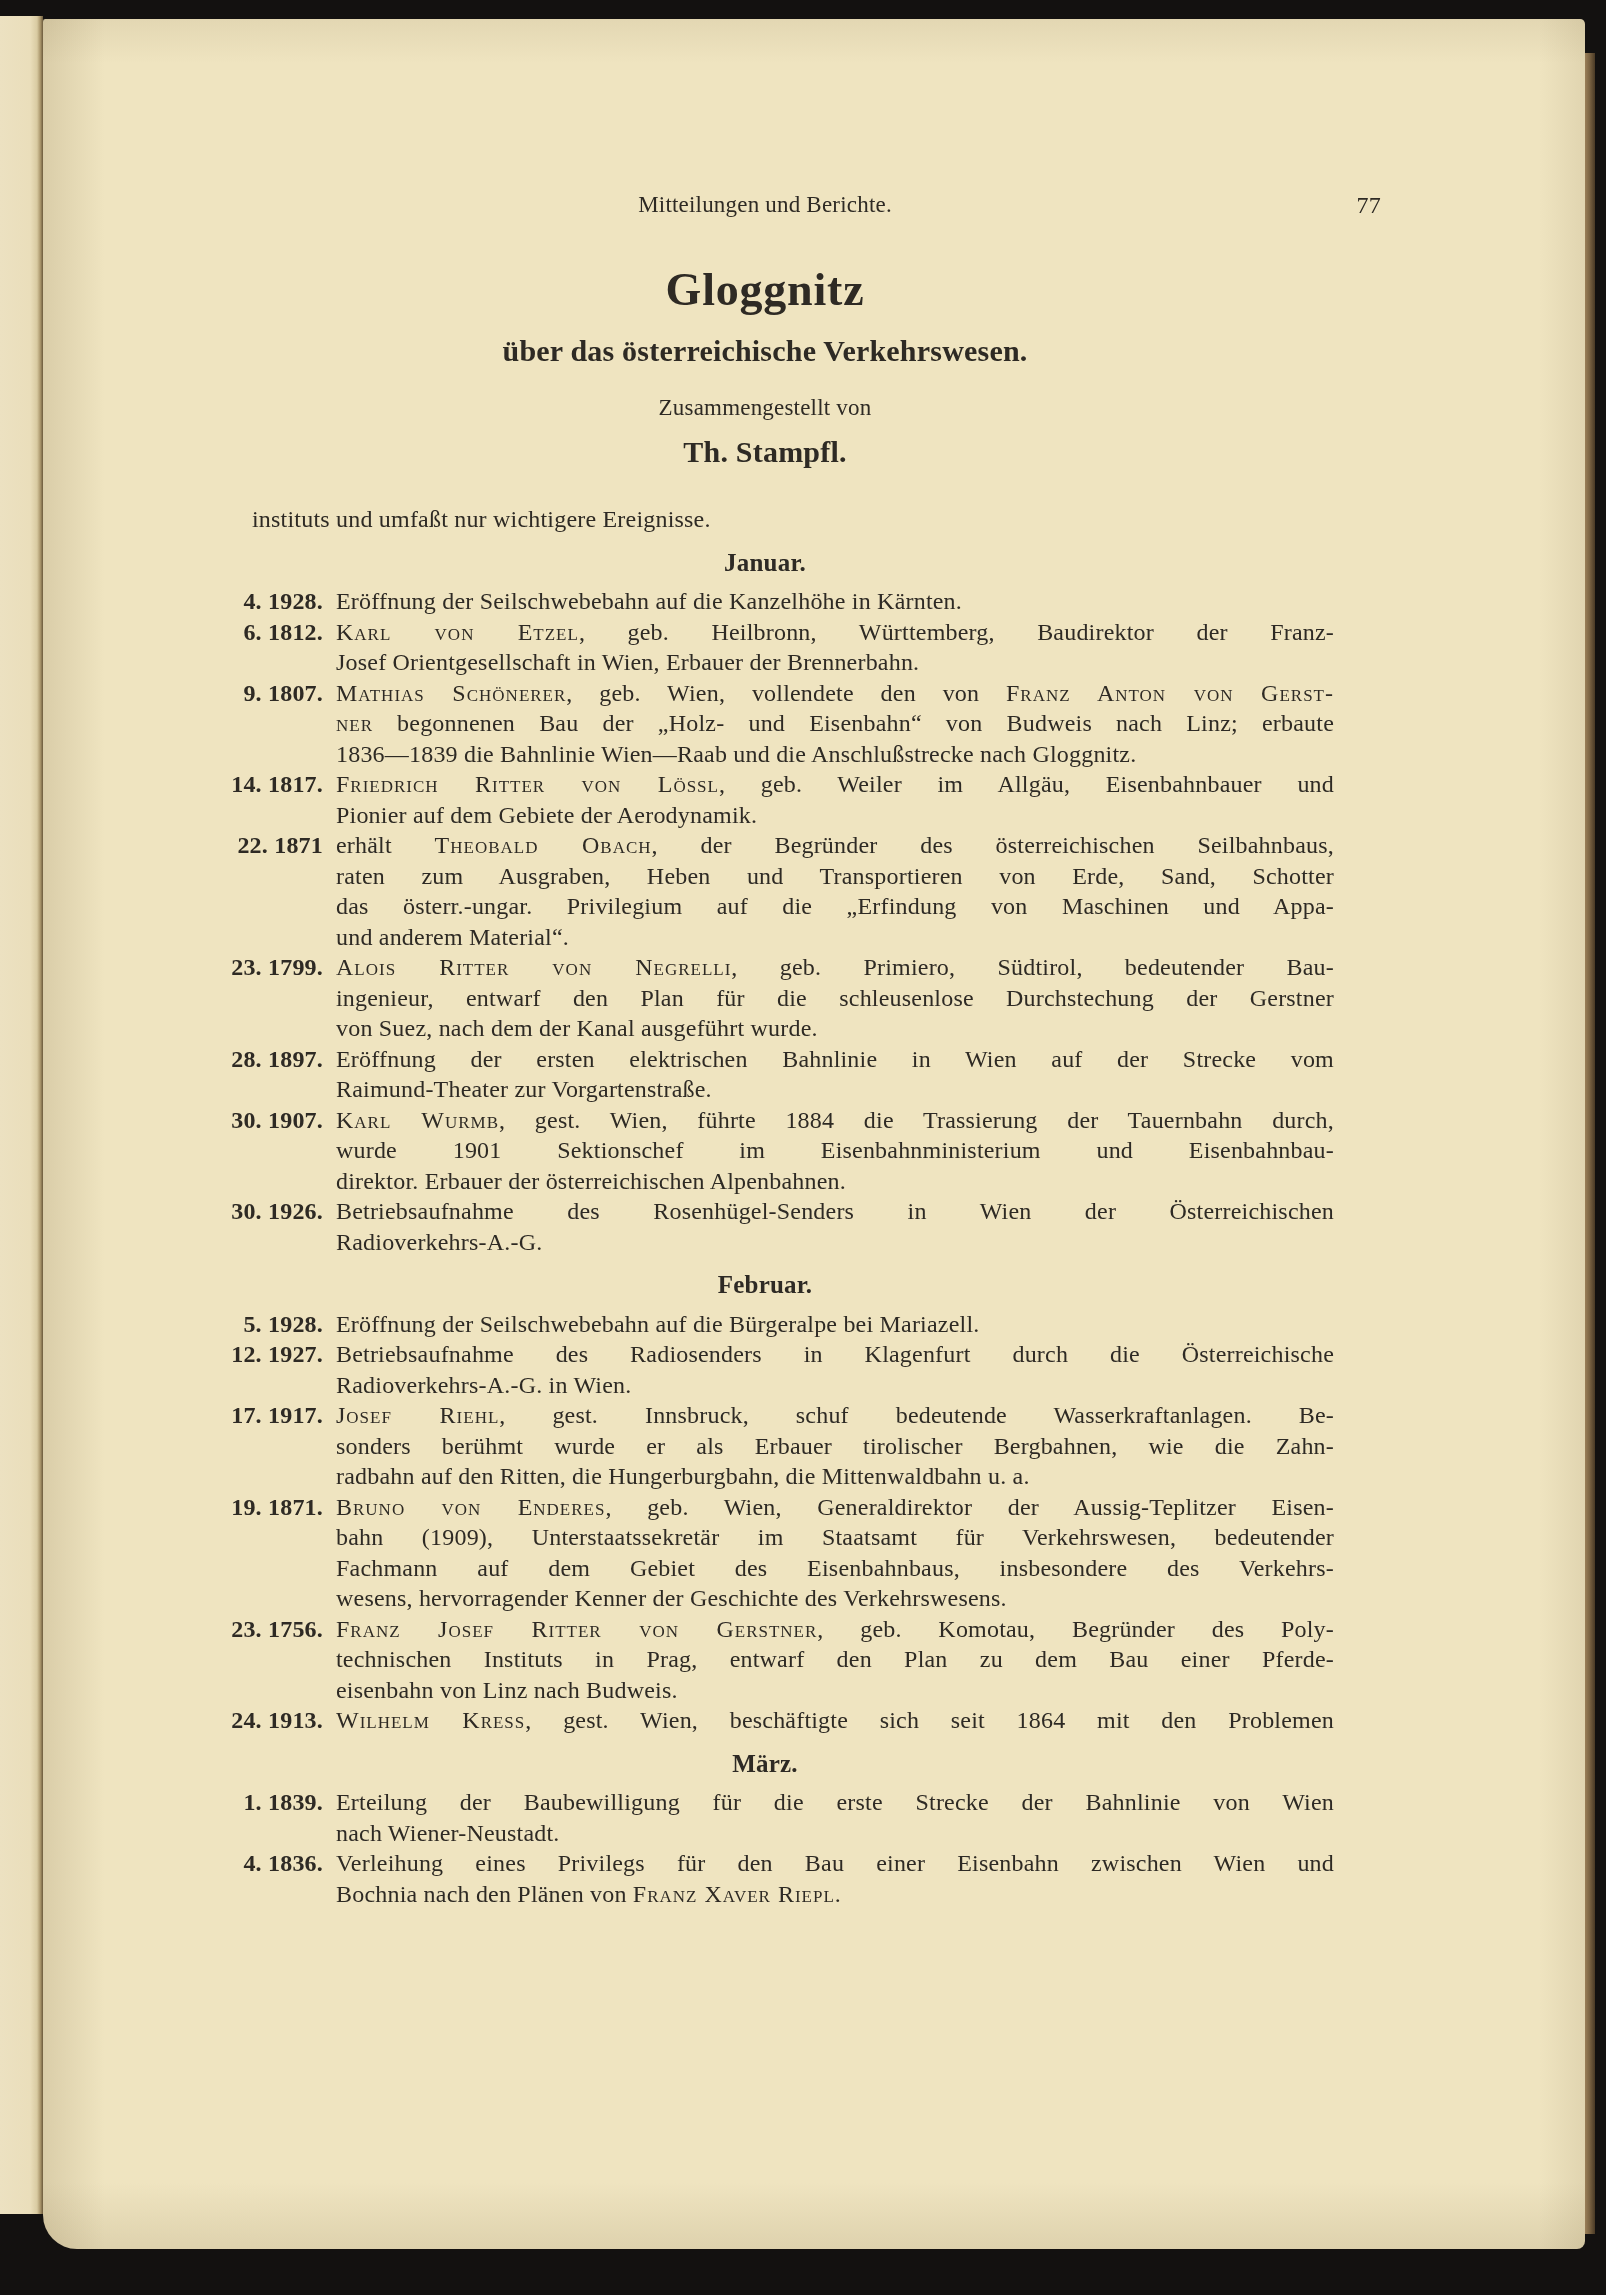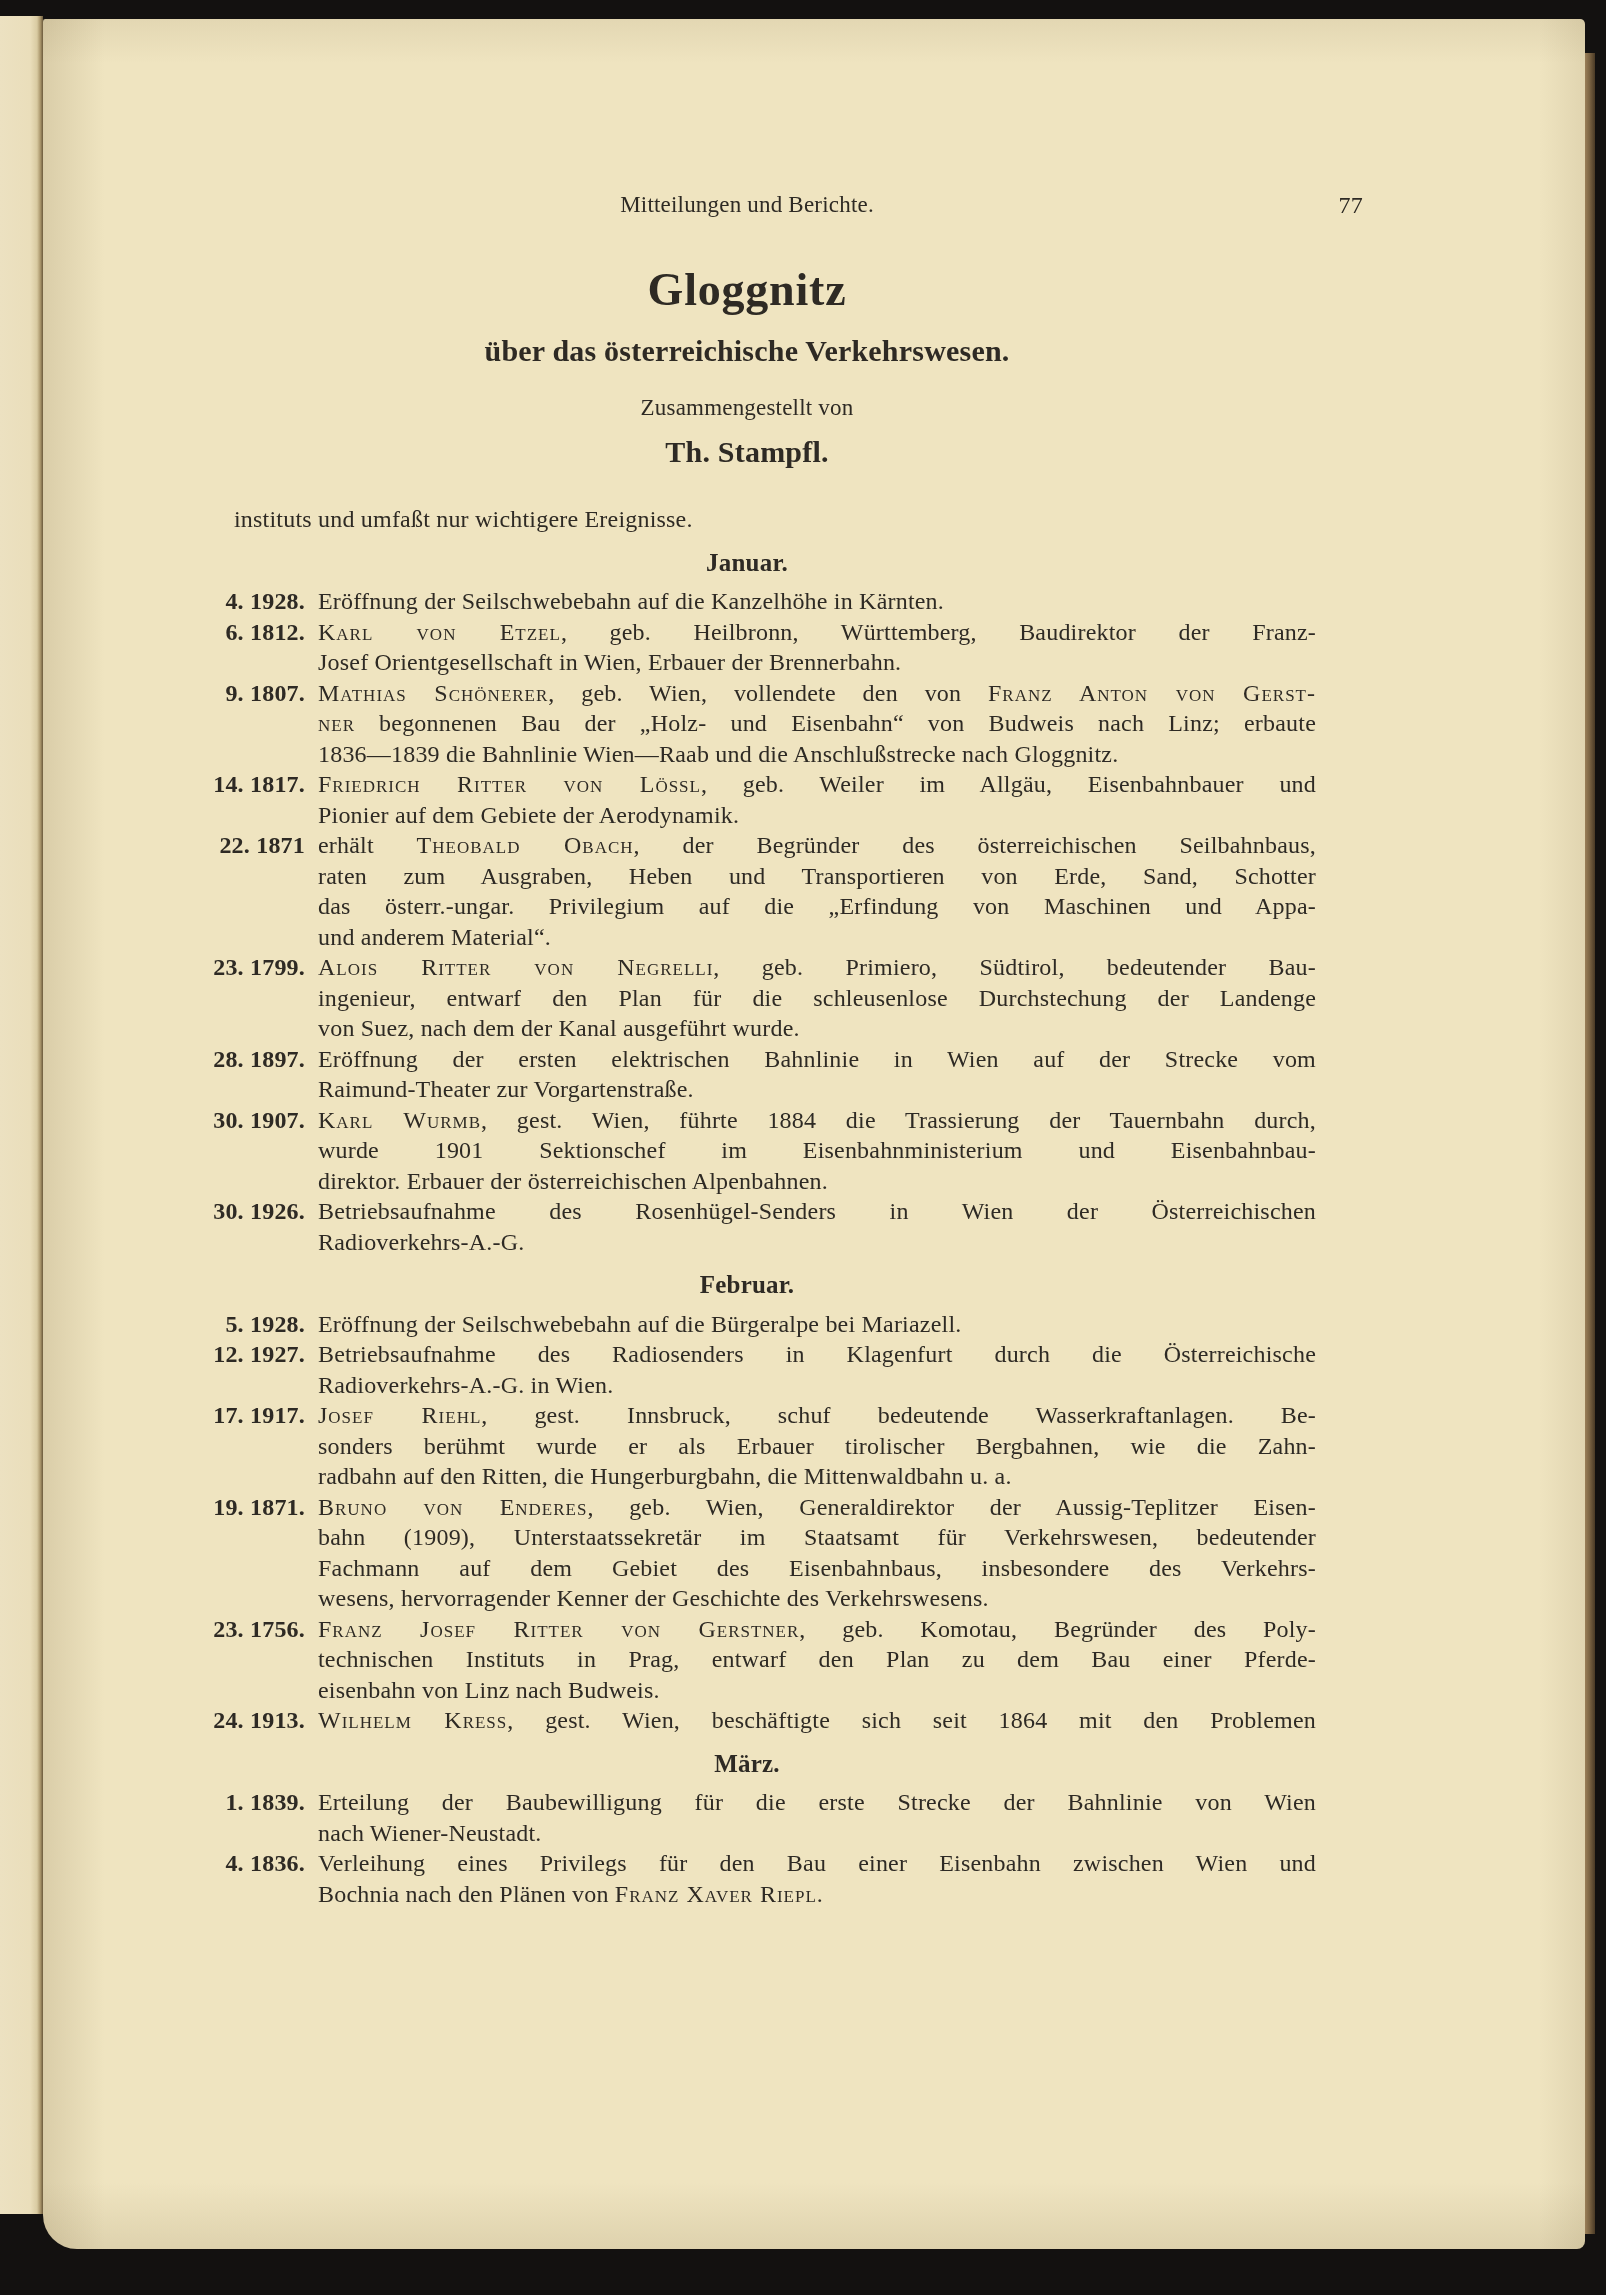--- a/index.html
+++ b/index.html
@@ -30,7 +30,7 @@
     color:#2e2a24;
   }
   .content{
-    position:absolute;left:135px;top:173px;width:1138px;
+    position:absolute;left:153px;top:173px;width:1138px;
     font-size:24px;line-height:30.5px;letter-spacing:0.2px;
   }
   .header-row{position:relative;height:26px;line-height:26px;text-align:center;font-size:23px;}

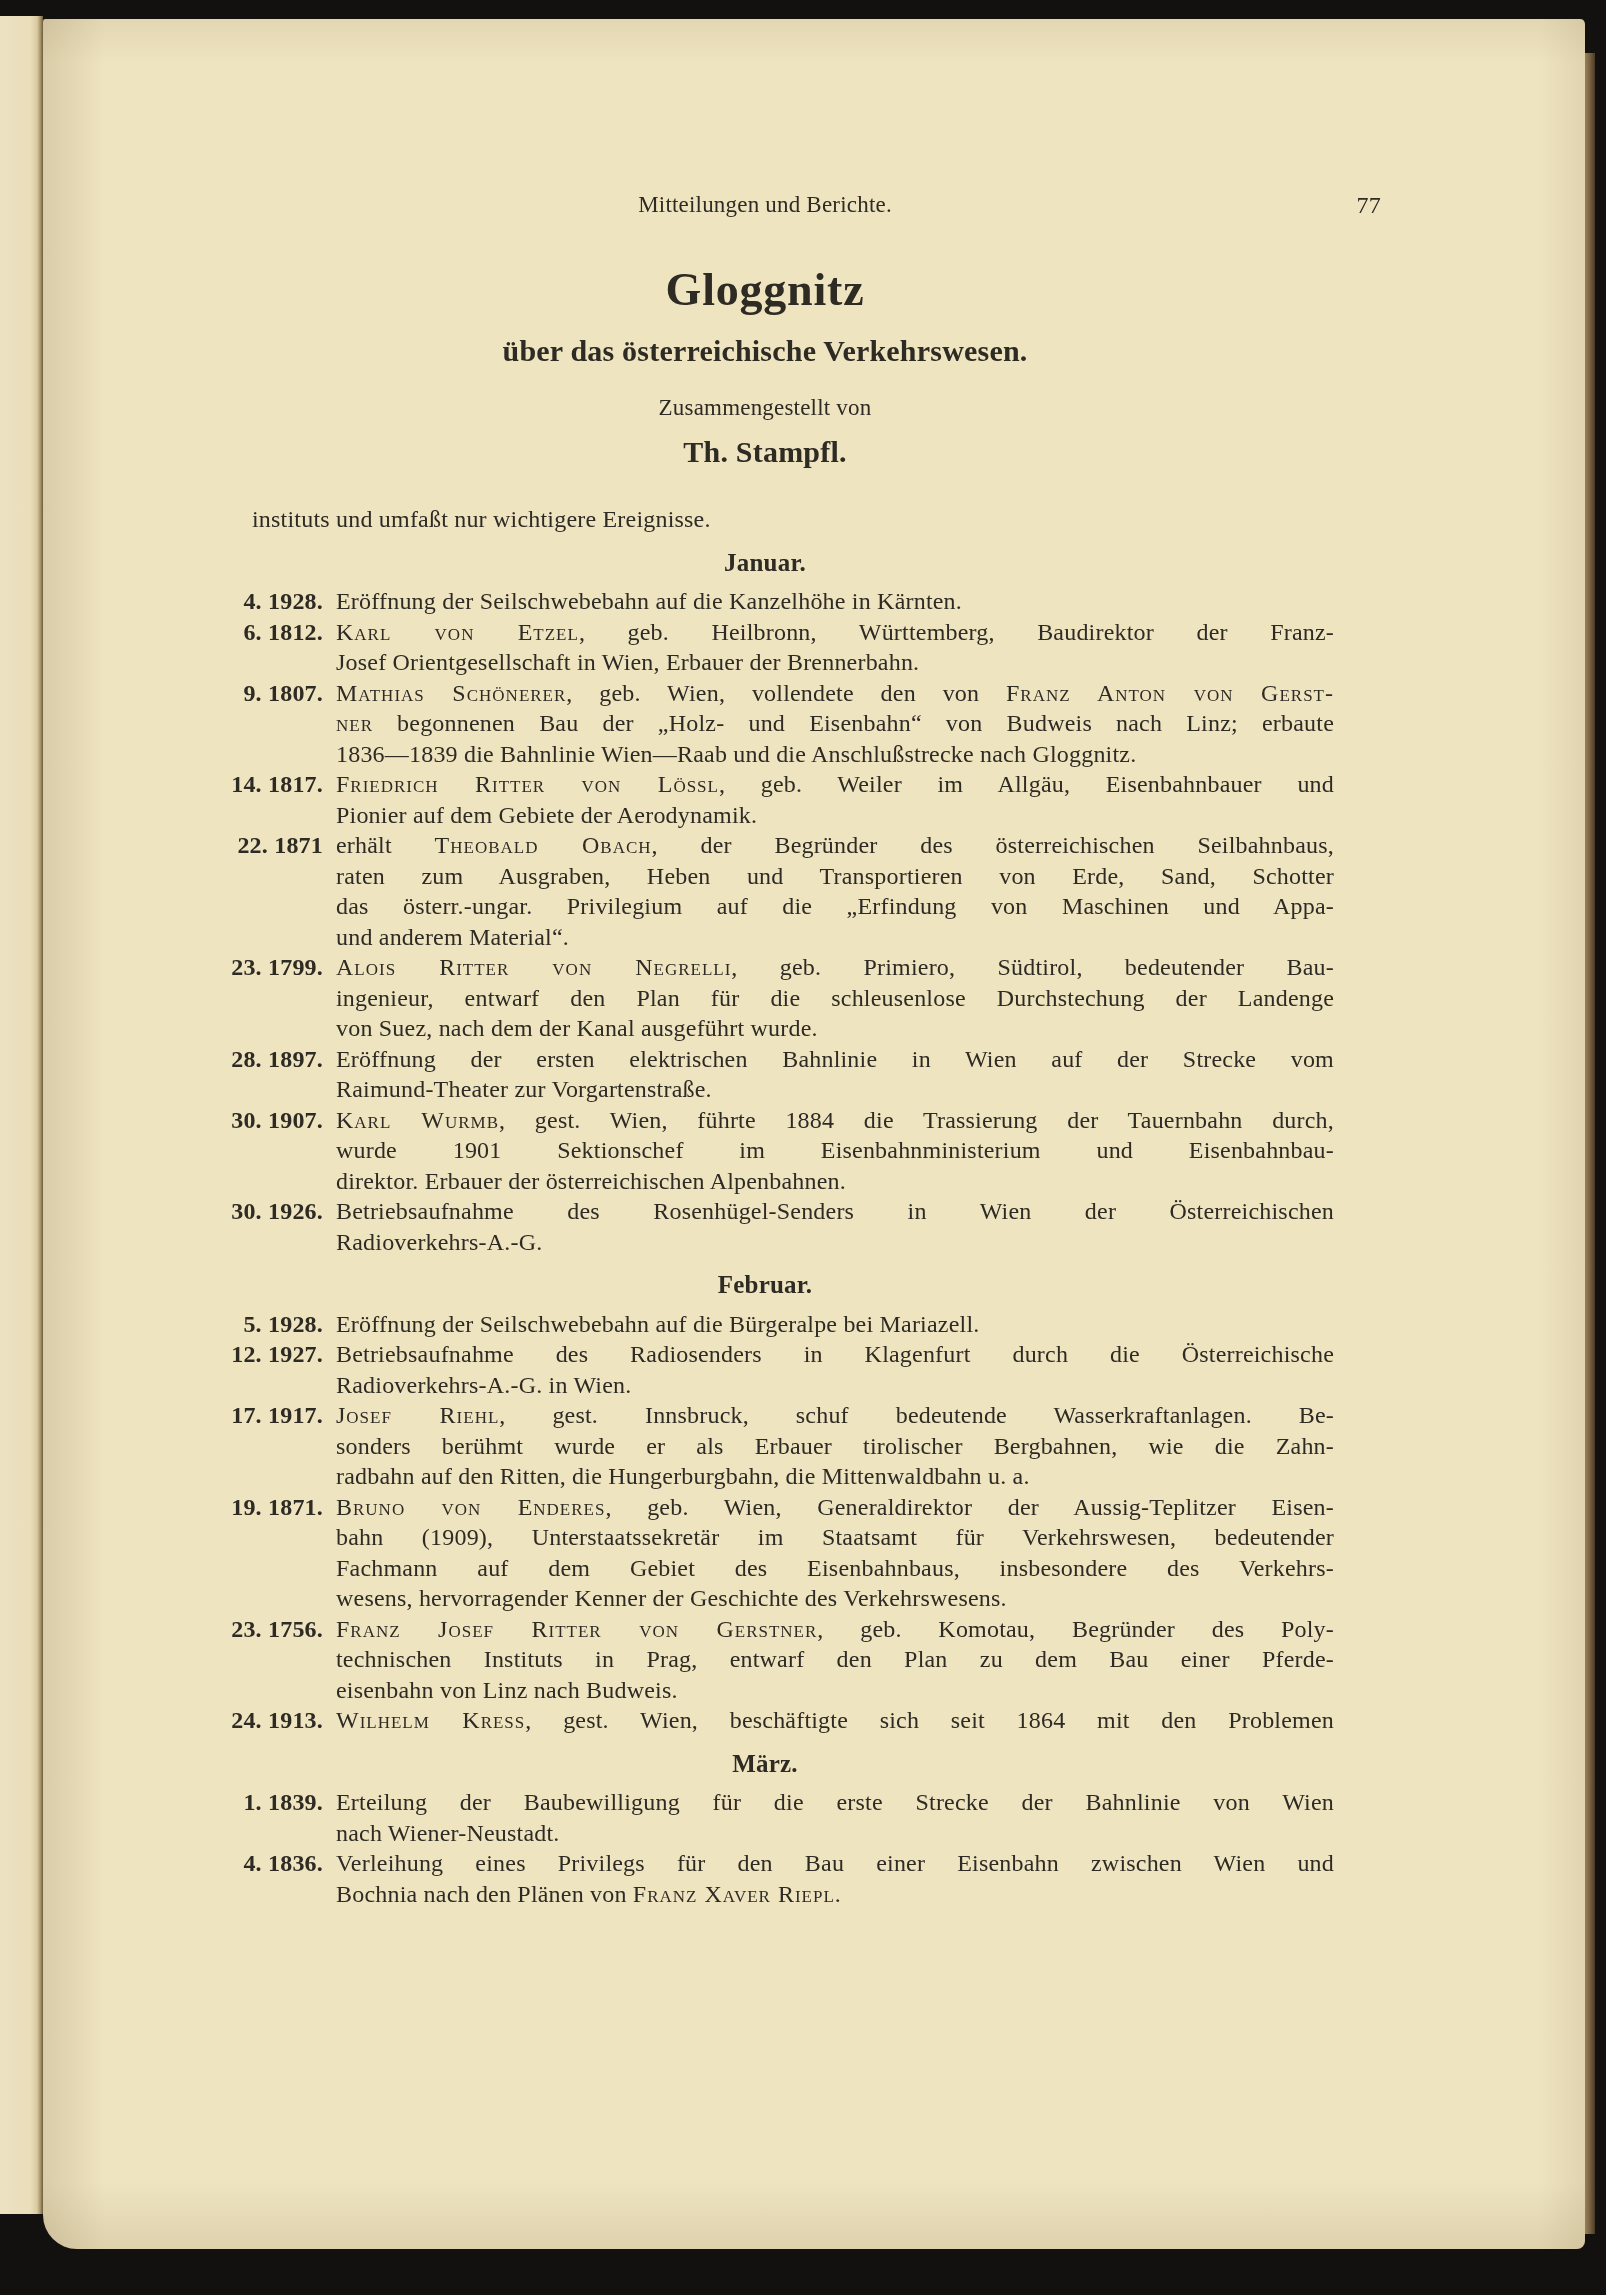--- a/index.html
+++ b/index.html
@@ -122,7 +122,7 @@
             <div class="date">23. 1799.</div>
             <div class="lines">
               <div class="line just"><span class="sc">Alois Ritter von Negrelli</span>, geb. Primiero, Südtirol, bedeutender Bau-</div>
-              <div class="line just">ingenieur, entwarf den Plan für die schleusenlose Durchstechung der Landenge</div>
+              <div class="line just">ingenieur, entwarf den Plan für die schleusenlose Durchstechung der Gerstner</div>
               <div class="line">von Suez, nach dem der Kanal ausgeführt wurde.</div>
             </div>
           </div>

